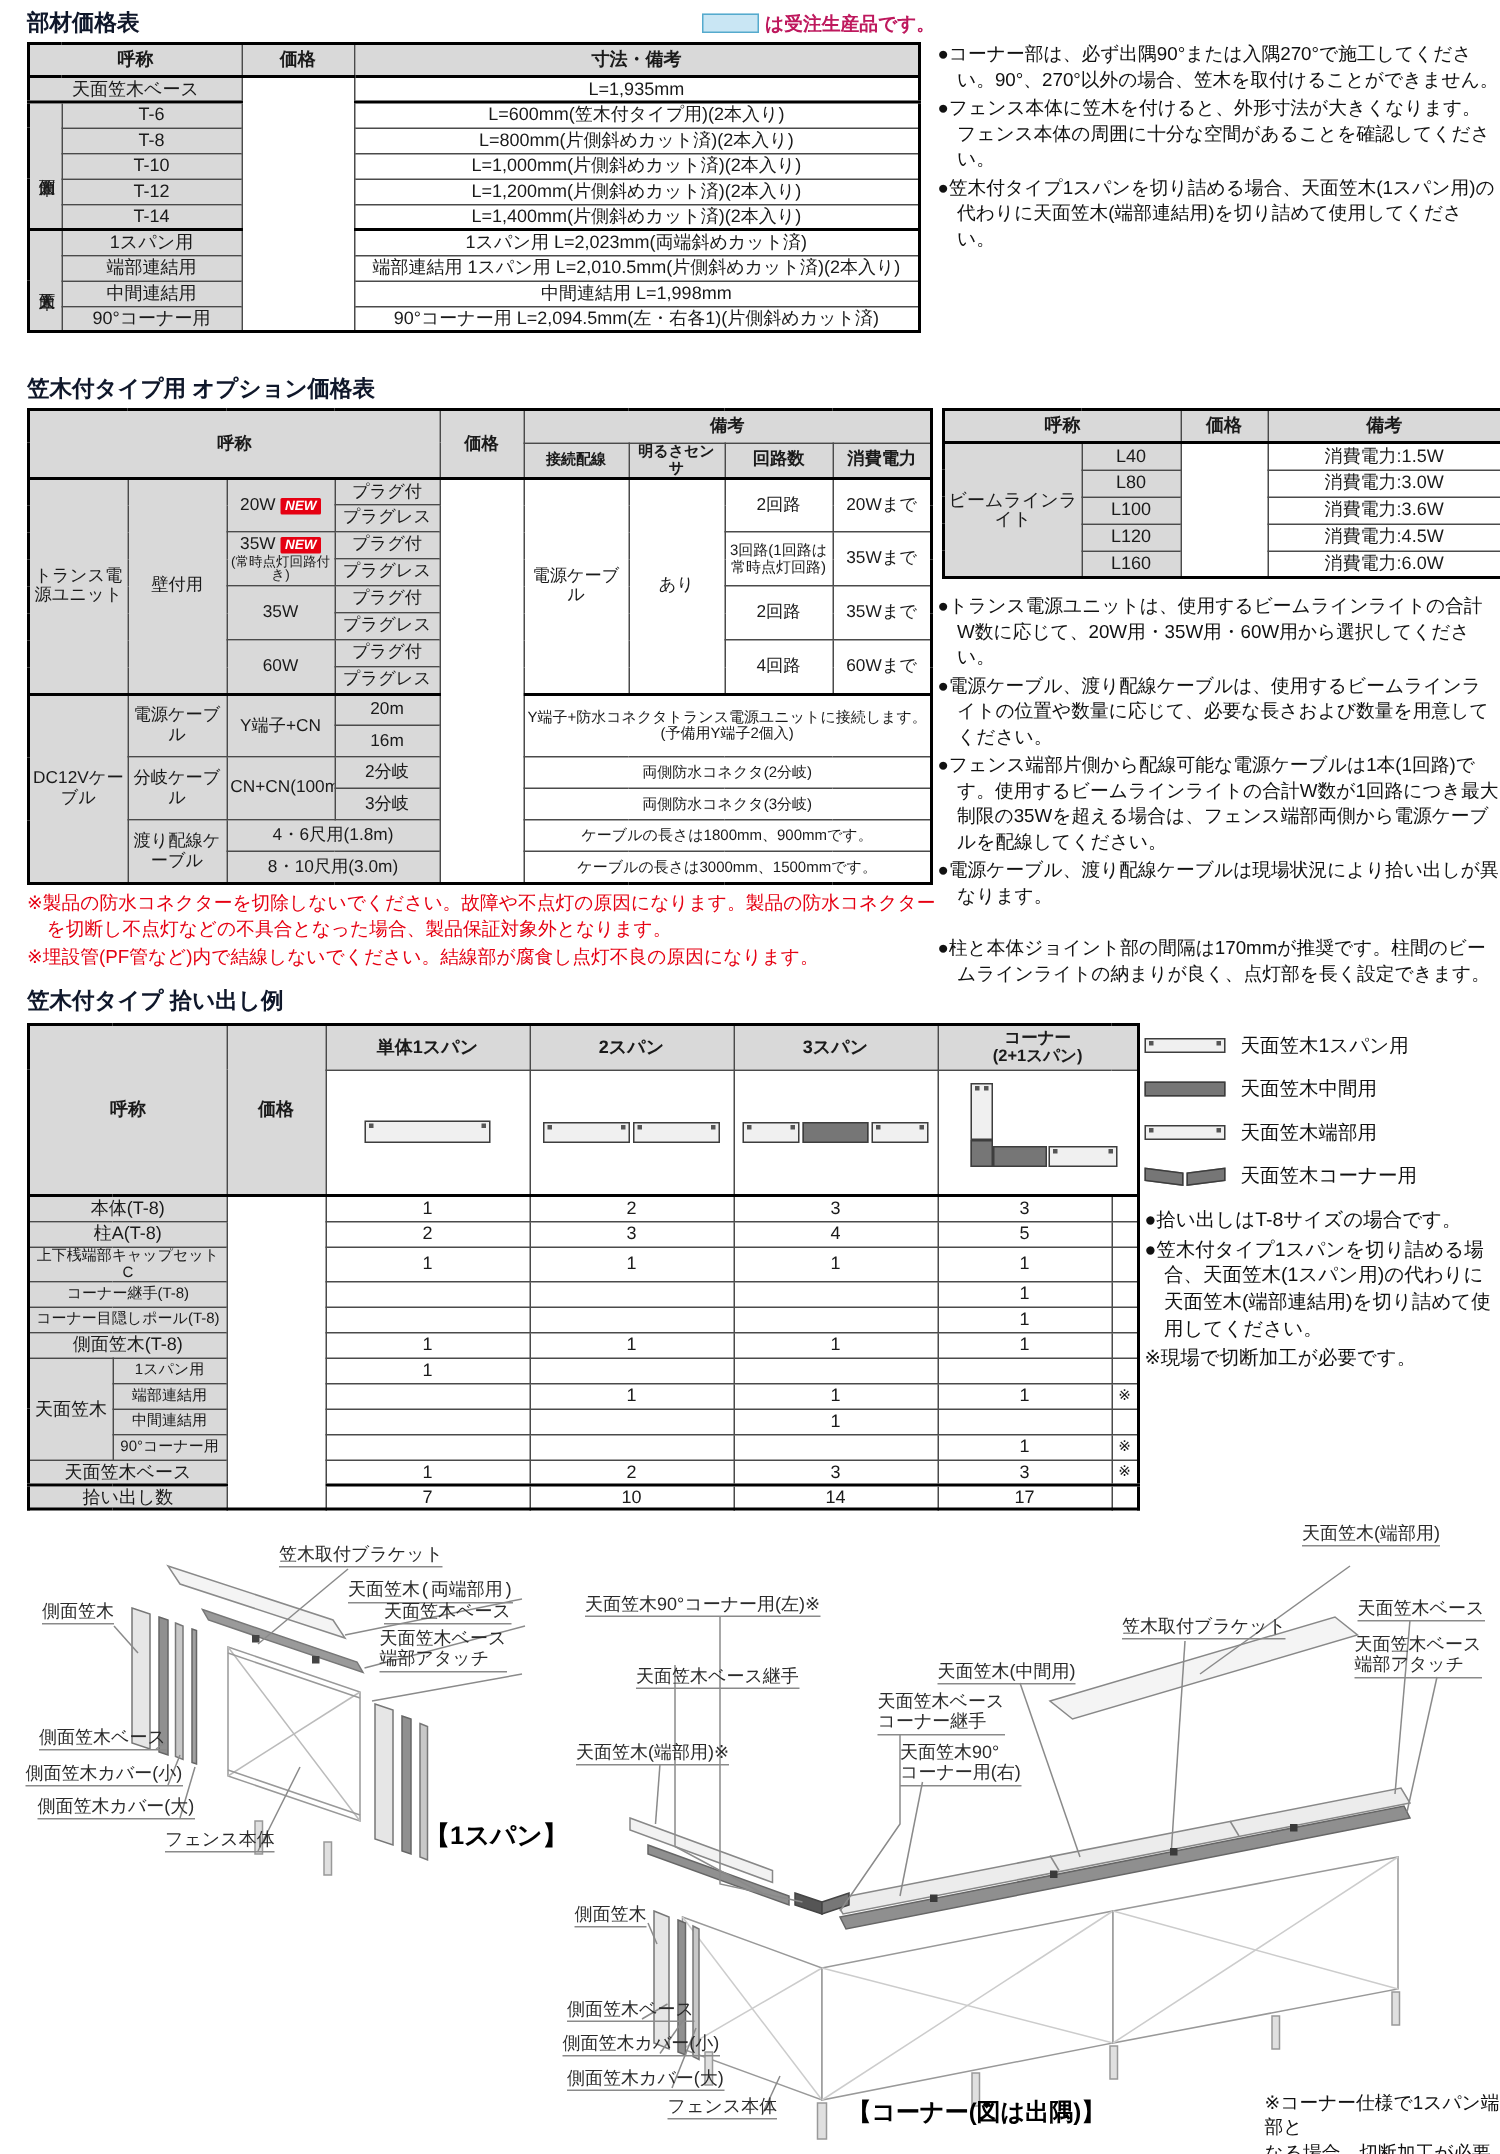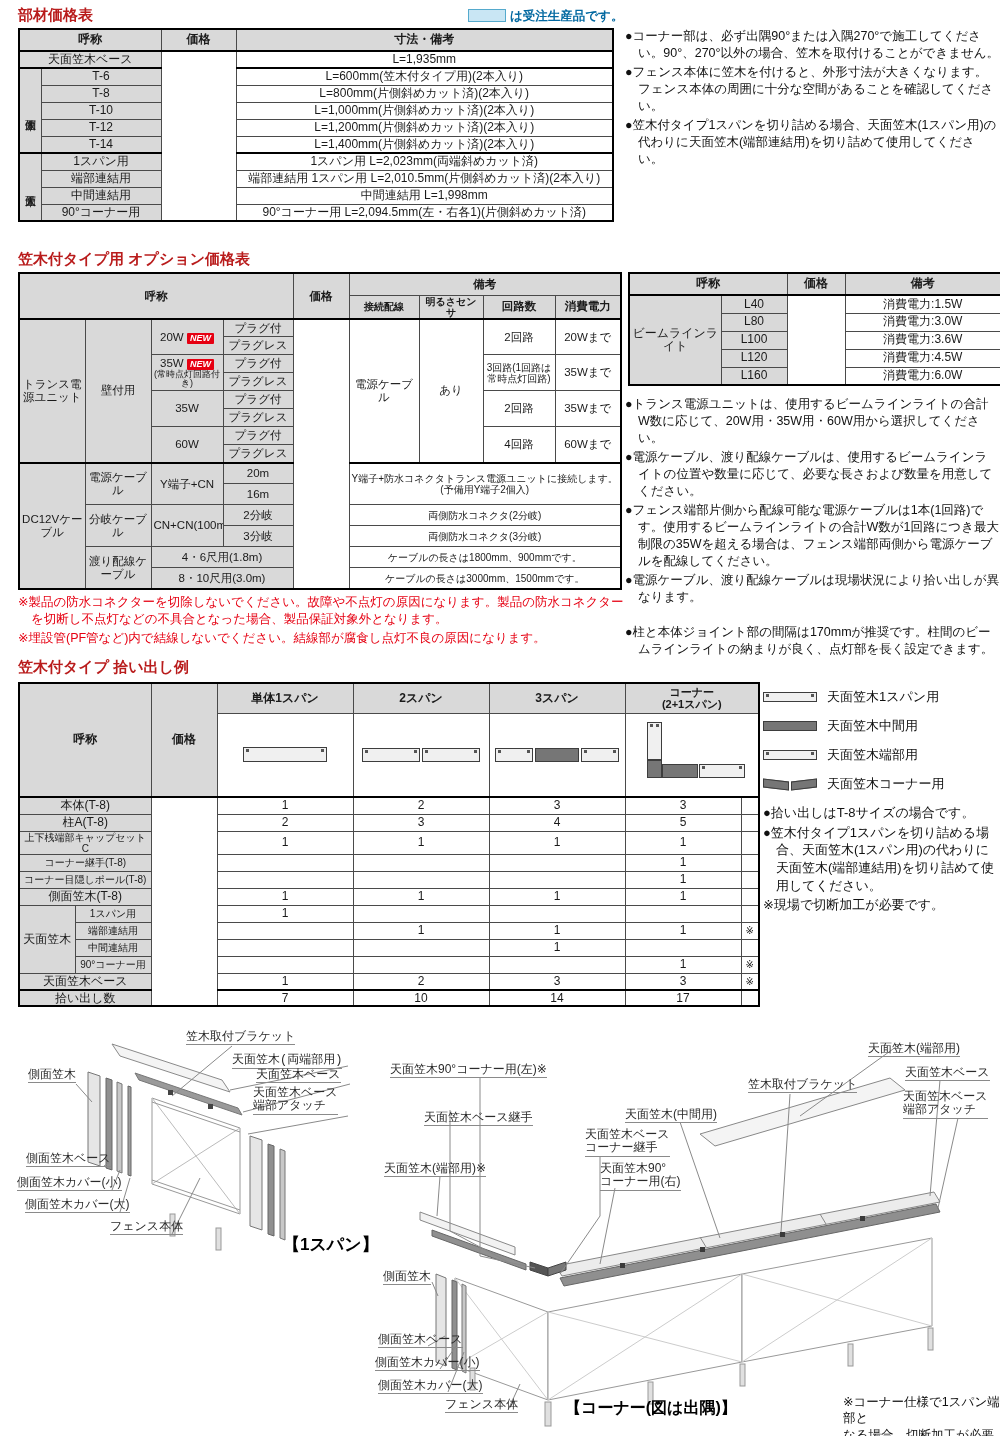--- a/index.html
+++ b/index.html
@@ -9,7 +9,7 @@
     font-family:"Liberation Sans","DejaVu Sans",sans-serif; color:#1a1a1a; font-size:12px;
   }
   .abs { position:absolute; }
-  .sec-title { font-size:15px; font-weight:bold; color:#b91c1c; }
+  .sec-title { font-size:15px; font-weight:bold; color:#0f172a; }
   
   table.t { border-collapse:collapse; table-layout:fixed; border:2px solid #000; }
   table.t th, table.t td {

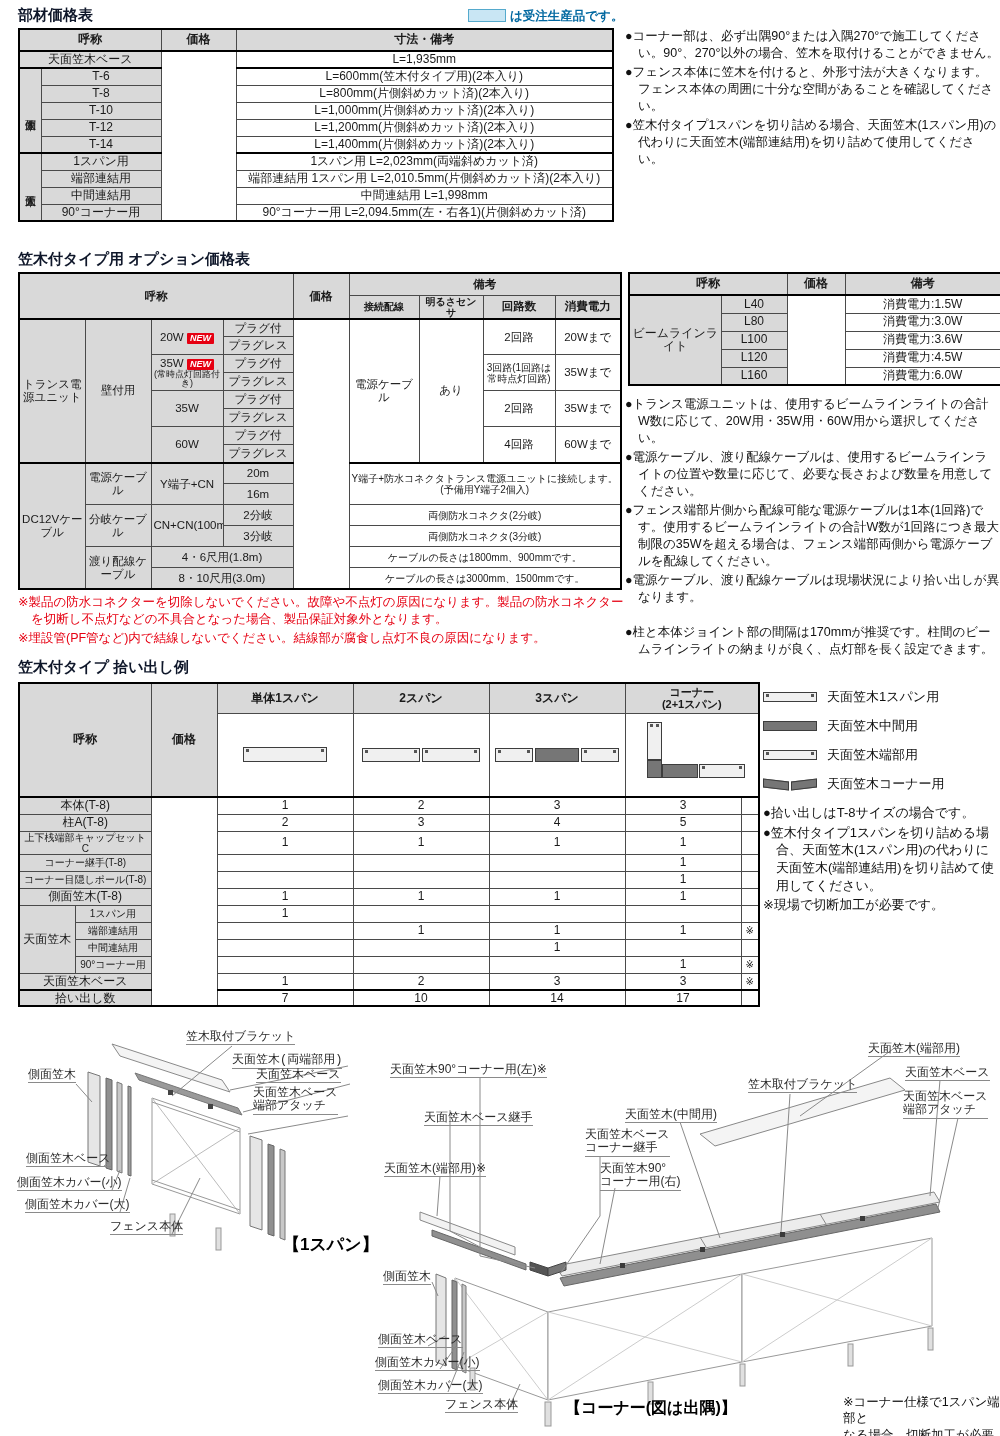--- a/index.html
+++ b/index.html
@@ -34,7 +34,7 @@
   .warn { color:#e60012; font-size:12.5px; line-height:1.35; }
   .warn .note-item { text-indent:-13px; padding-left:13px; }
   .mto-box { display:inline-block; width:38px; height:13px; background:#c9e6f4; border:1px solid #55aacd; vertical-align:-2px; margin-right:4px; }
-  .mto-text { color:#0369a1; font-weight:bold; font-size:12.5px; }
+  .mto-text { color:#be185d; font-weight:bold; font-size:12.5px; }
   
   .icwrap { display:flex; align-items:center; justify-content:center; gap:2px; height:100%; }
   .pb { border:1px solid #3d3d3d; background:#f0f0f0; position:relative; }

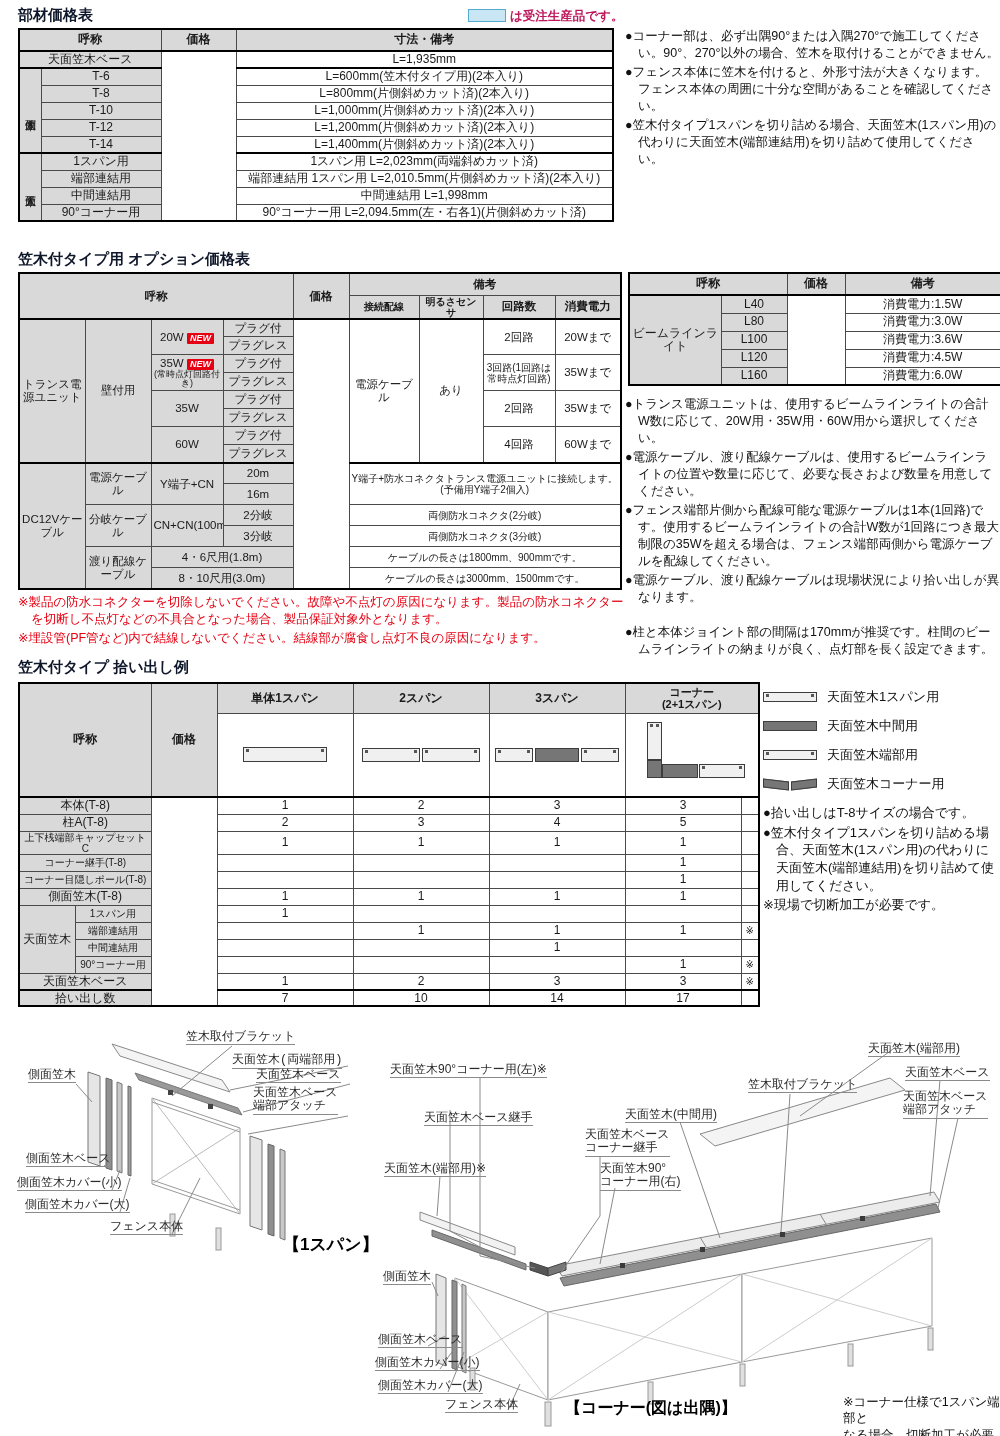--- a/index.html
+++ b/index.html
@@ -594,7 +594,7 @@
 コーナー継手</div>
   <div class="dlabel" style="left:600px; top:146px;">天面笠木90°
 コーナー用(右)</div>
-  <div class="dlabel" style="left:868px; top:26px;">天面笠木(端部用)</div>
+  <div class="dlabel" style="left:868px; top:0;">天面笠木(端部用)</div>
   <div class="dlabel" style="left:748px; top:62px;">笠木取付ブラケット</div>
   <div class="dlabel" style="left:905px; top:50px;">天面笠木ベース</div>
   <div class="dlabel" style="left:903px; top:74px;">天面笠木ベース

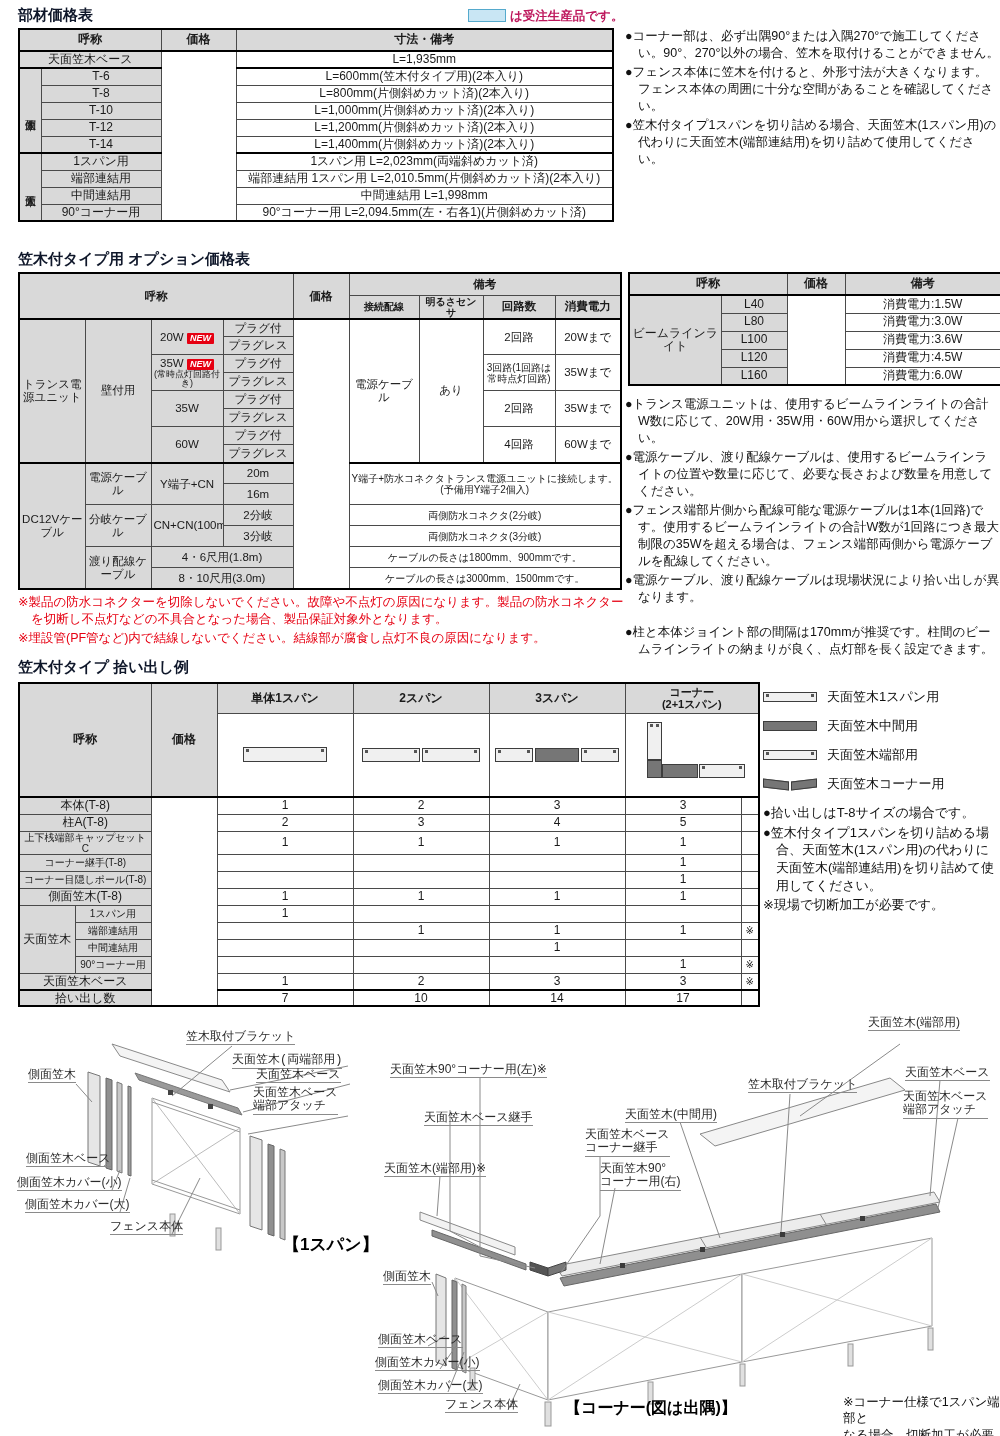--- a/index.html
+++ b/index.html
@@ -583,7 +583,7 @@
   <div class="dlabel" style="left:17px; top:160px;">側面笠木カバー(小)</div>
   <div class="dlabel" style="left:25px; top:182px;">側面笠木カバー(大)</div>
   <div class="dlabel" style="left:110px; top:204px;">フェンス本体</div>
-  <div class="dcaption" style="left:283px; top:196px; font-size:17px;margin-top:21px;">【1スパン】</div>
+  <div class="dcaption" style="left:283px; top:196px; font-size:17px;">【1スパン】</div>
 
   
   <div class="dlabel" style="left:390px; top:47px;">天面笠木90°コーナー用(左)※</div>

